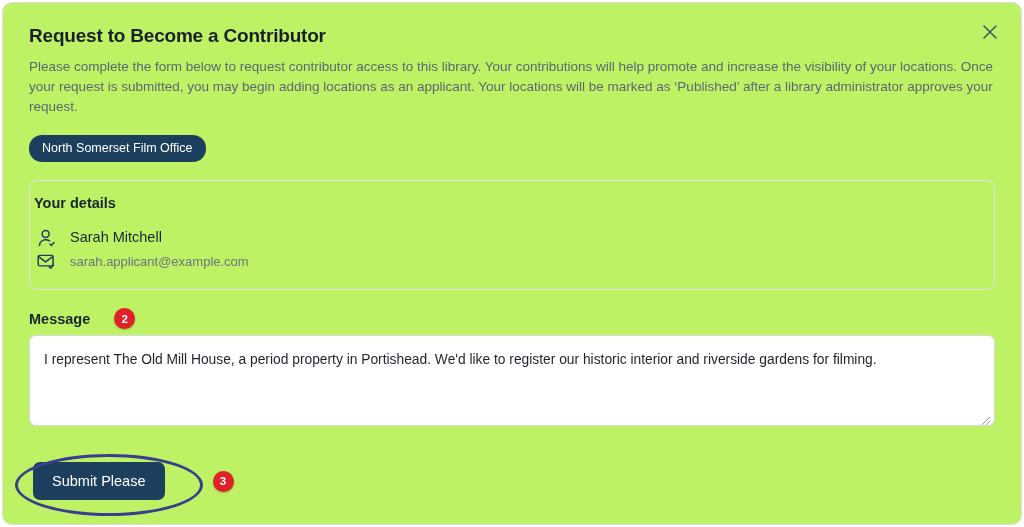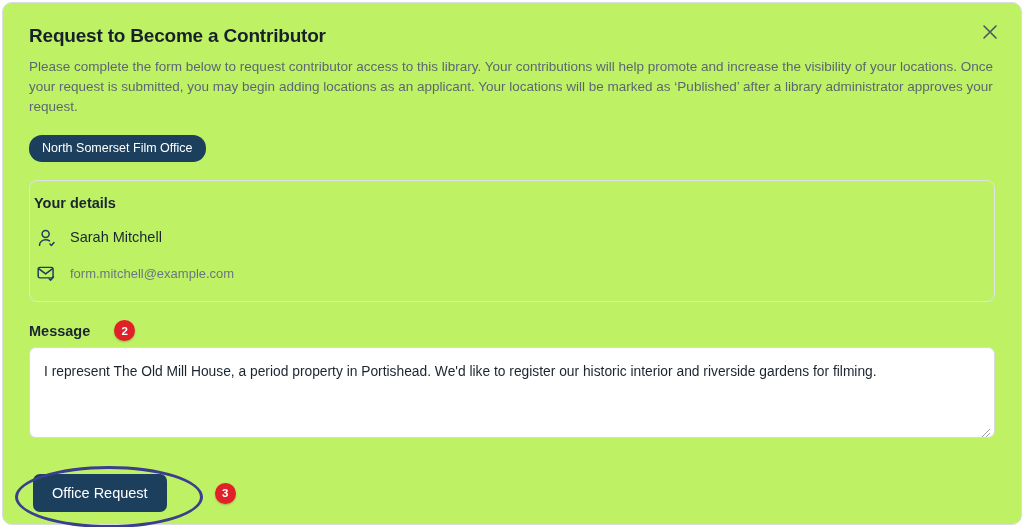--- a/index.html
+++ b/index.html
@@ -88,7 +88,6 @@
     display: flex;
     align-items: center;
     gap: 12px;
-    margin-bottom: 12px;
   }
   .detail-row:last-child { margin-bottom: 0; }
 

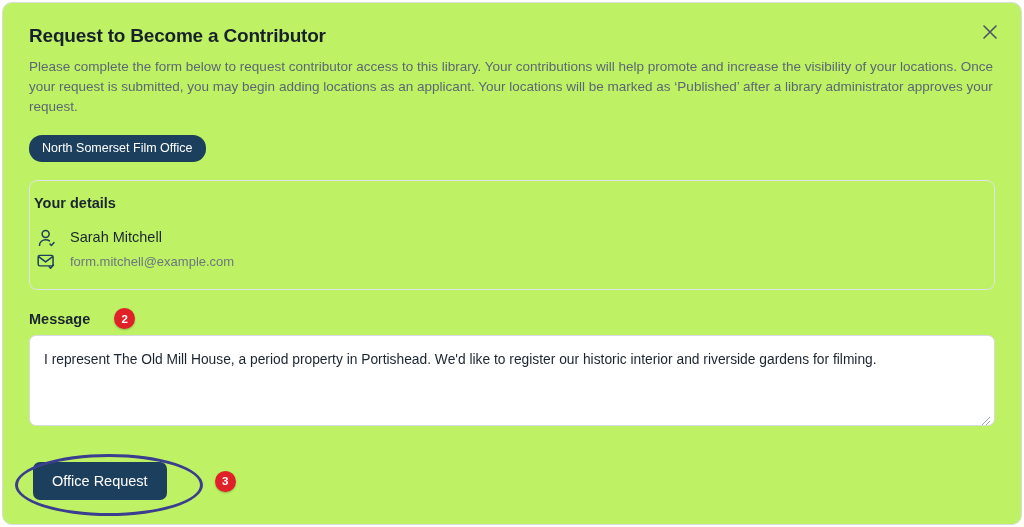--- a/index.html
+++ b/index.html
@@ -245,7 +245,7 @@
           <path d="M15 18l1.7 1.7 3.3-3.6"></path>
         </svg>
       </span>
-      <span class="detail-email">form.mitchell@example.com</span>
+      <span class="detail-email">sarah.applicant@example.com</span>
     </div>
   </div>
 

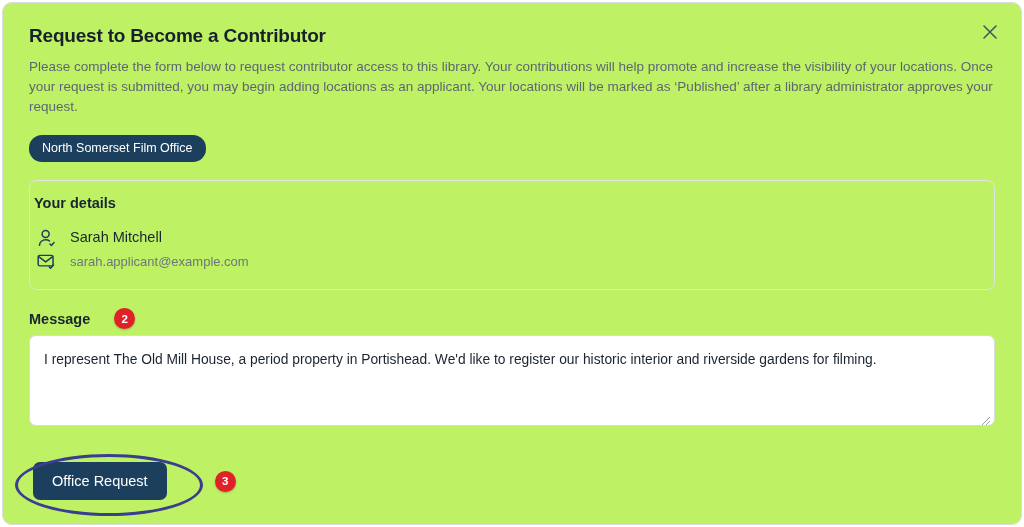--- a/index.html
+++ b/index.html
@@ -263,7 +263,7 @@
 
   <div class="footer">
     <span class="submit-wrap">
-      <button class="submit-btn">Office Request</button>
+      <button class="submit-btn">Submit Please</button>
       <span class="highlight-ellipse"></span>
     </span>
     <span class="step-badge">3</span>

